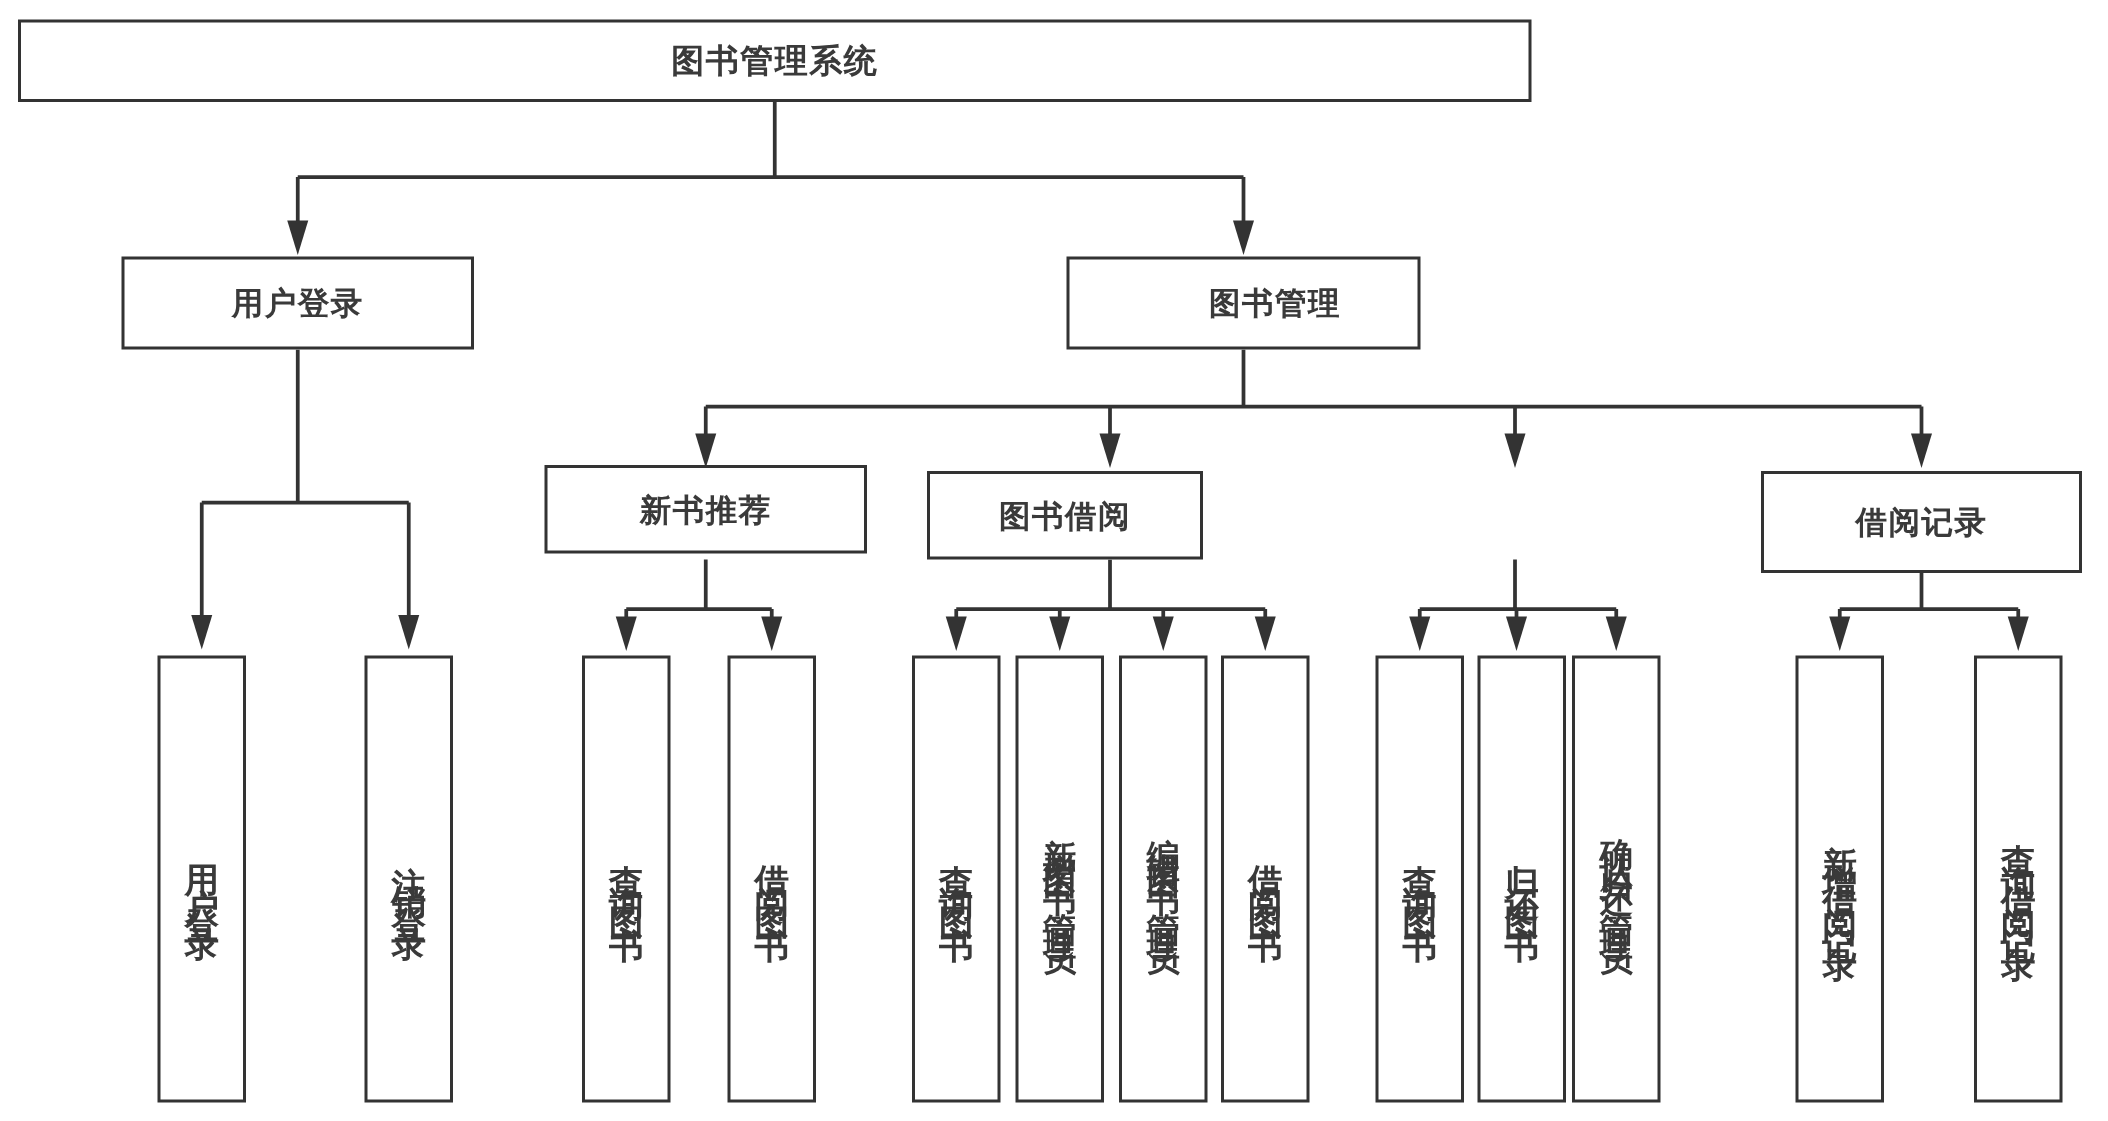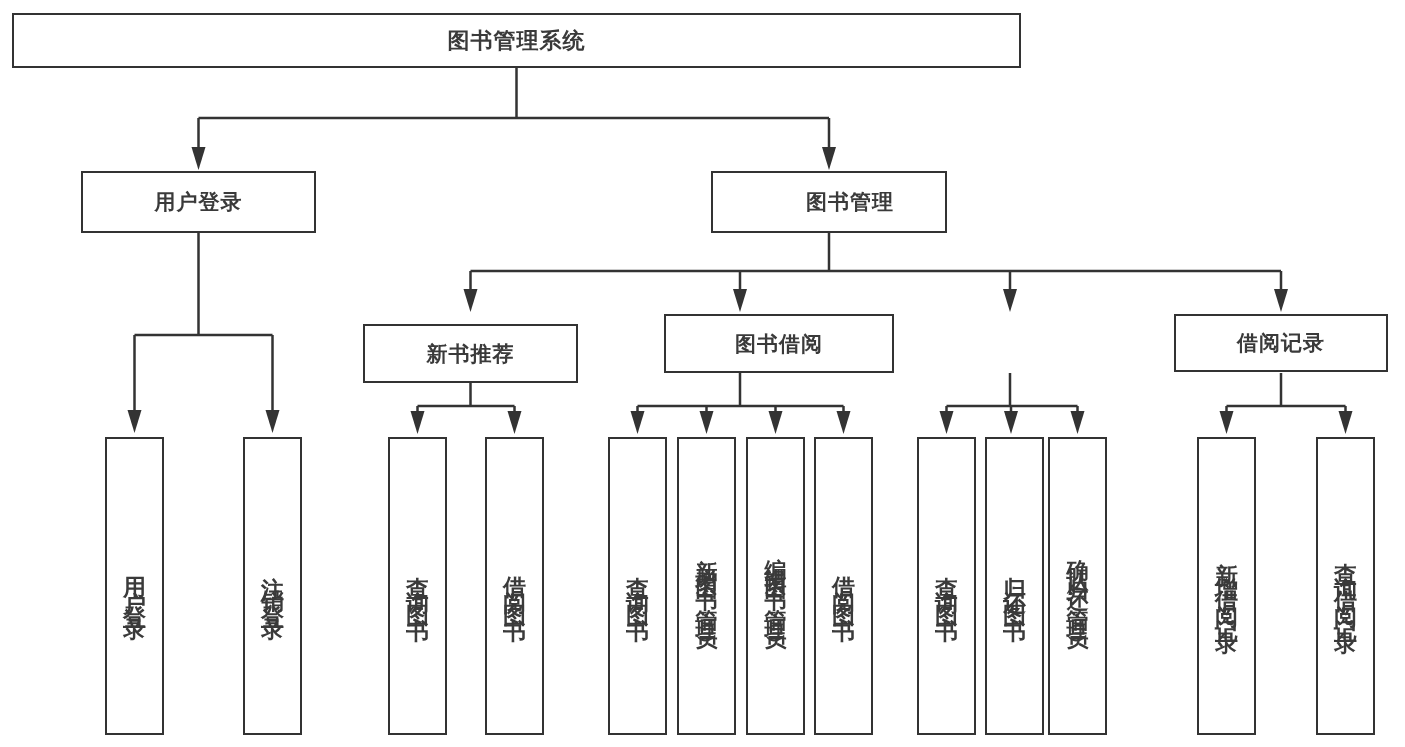--- a/index.html
+++ b/index.html
@@ -41,7 +41,7 @@
   .root-box   { left: 12px;   top: 13px;  width: 1009px; height: 55px; font-size: 22px; }
   .lvl2-a     { left: 81px;   top: 171px; width: 235px;  height: 62px; }
   .lvl2-b     { left: 711px;  top: 171px; width: 236px;  height: 62px; padding-left: 42px; }
-  .lvl3-a     { left: 363px;  top: 324px; width: 215px;  height: 59px; }
+  .lvl3-a     { left: 363px;  top: 310px; width: 215px;  height: 59px; }
   .lvl3-b     { left: 664px;  top: 314px; width: 230px;  height: 59px; }
   .lvl3-c     { left: 903px;  top: 314px; width: 214px;  height: 59px; }
   .lvl3-d     { left: 1174px; top: 314px; width: 214px;  height: 58px; }

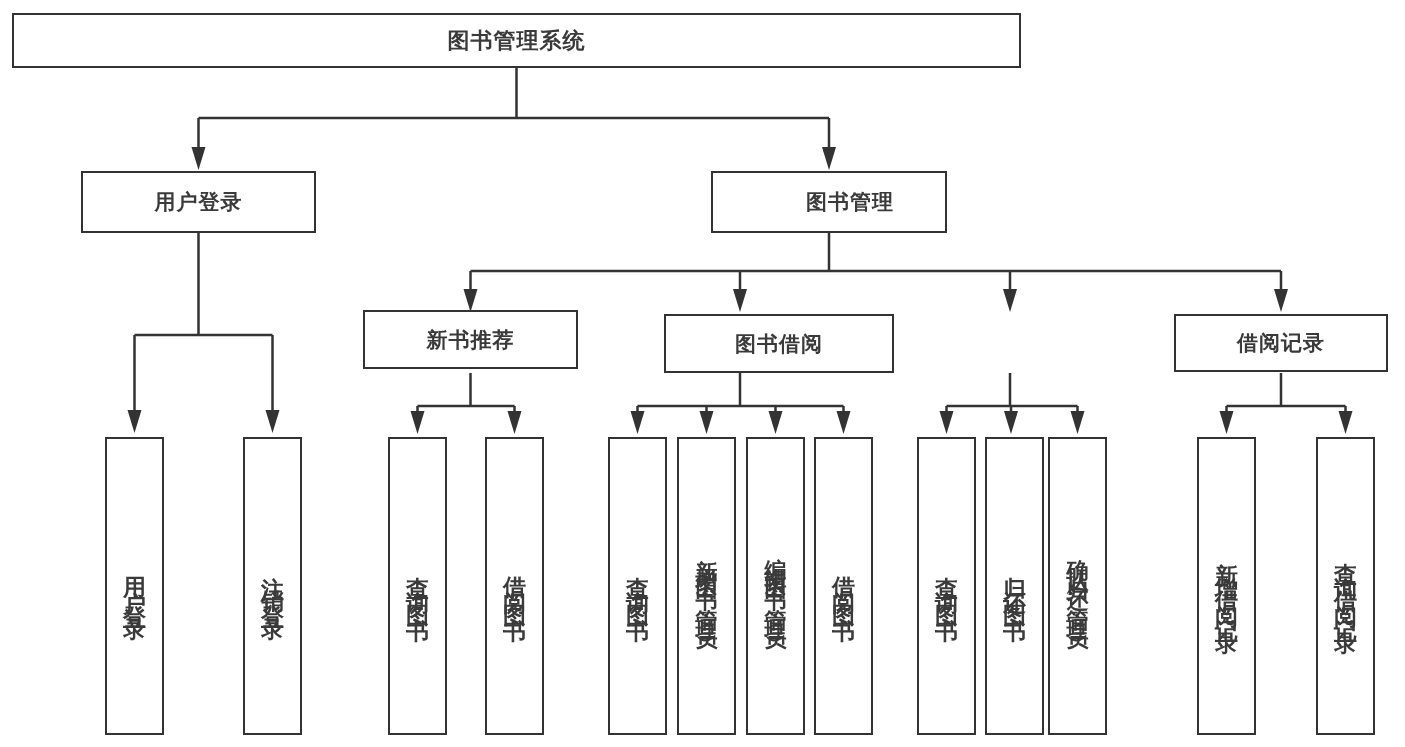--- a/index.html
+++ b/index.html
@@ -42,7 +42,7 @@
   .lvl2-a     { left: 81px;   top: 171px; width: 235px;  height: 62px; }
   .lvl2-b     { left: 711px;  top: 171px; width: 236px;  height: 62px; padding-left: 42px; }
   .lvl3-a     { left: 363px;  top: 310px; width: 215px;  height: 59px; }
-  .lvl3-b     { left: 664px;  top: 314px; width: 230px;  height: 59px; }
+  .lvl3-b     { left: 618px;  top: 314px; width: 184px;  height: 59px; }
   .lvl3-c     { left: 903px;  top: 314px; width: 214px;  height: 59px; }
   .lvl3-d     { left: 1174px; top: 314px; width: 214px;  height: 58px; }
   

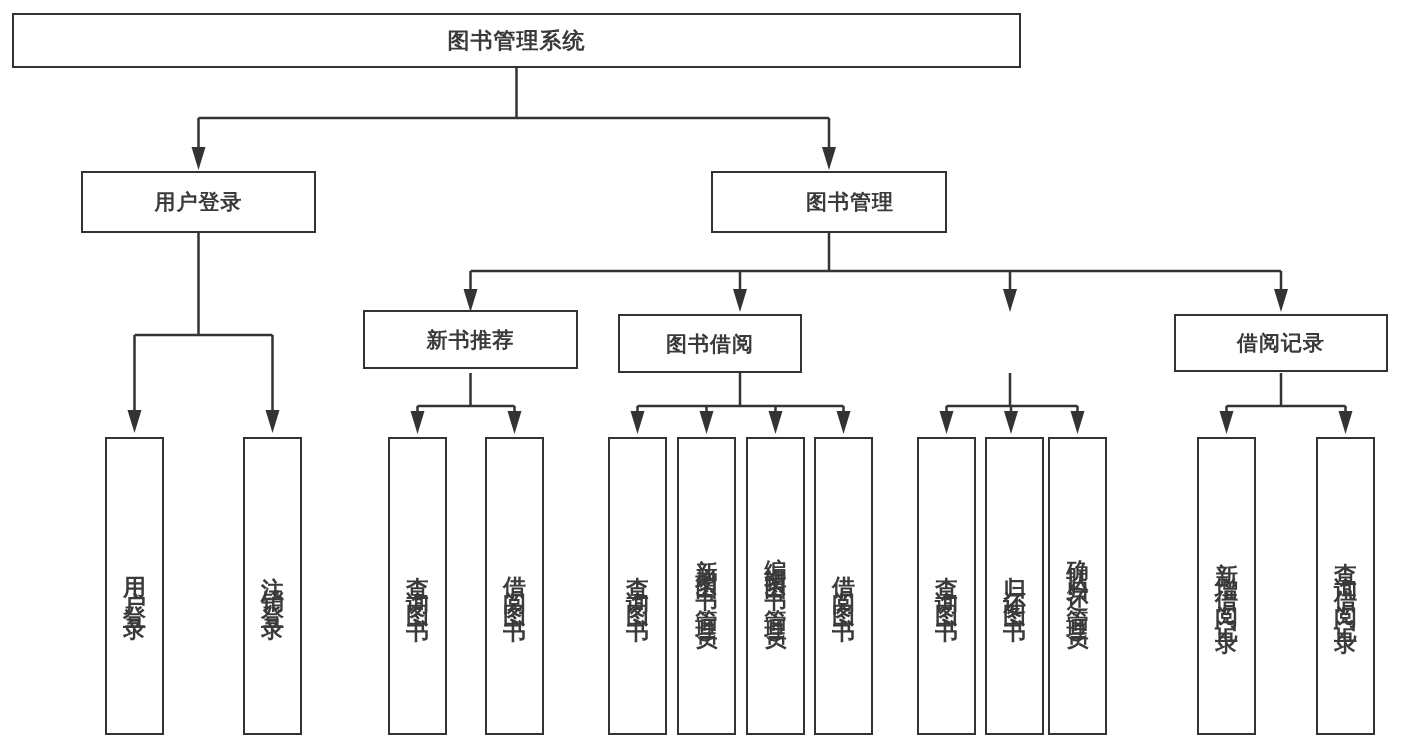--- a/index.html
+++ b/index.html
@@ -44,7 +44,7 @@
   .lvl3-a     { left: 363px;  top: 310px; width: 215px;  height: 59px; }
   .lvl3-b     { left: 618px;  top: 314px; width: 184px;  height: 59px; }
   .lvl3-c     { left: 903px;  top: 314px; width: 214px;  height: 59px; }
-  .lvl3-d     { left: 1174px; top: 314px; width: 214px;  height: 58px; }
+  .lvl3-d     { left: 1174px; top: 314px; width: 214px;  height: 68px; }
   
   .leaf {
     top: 437px;

